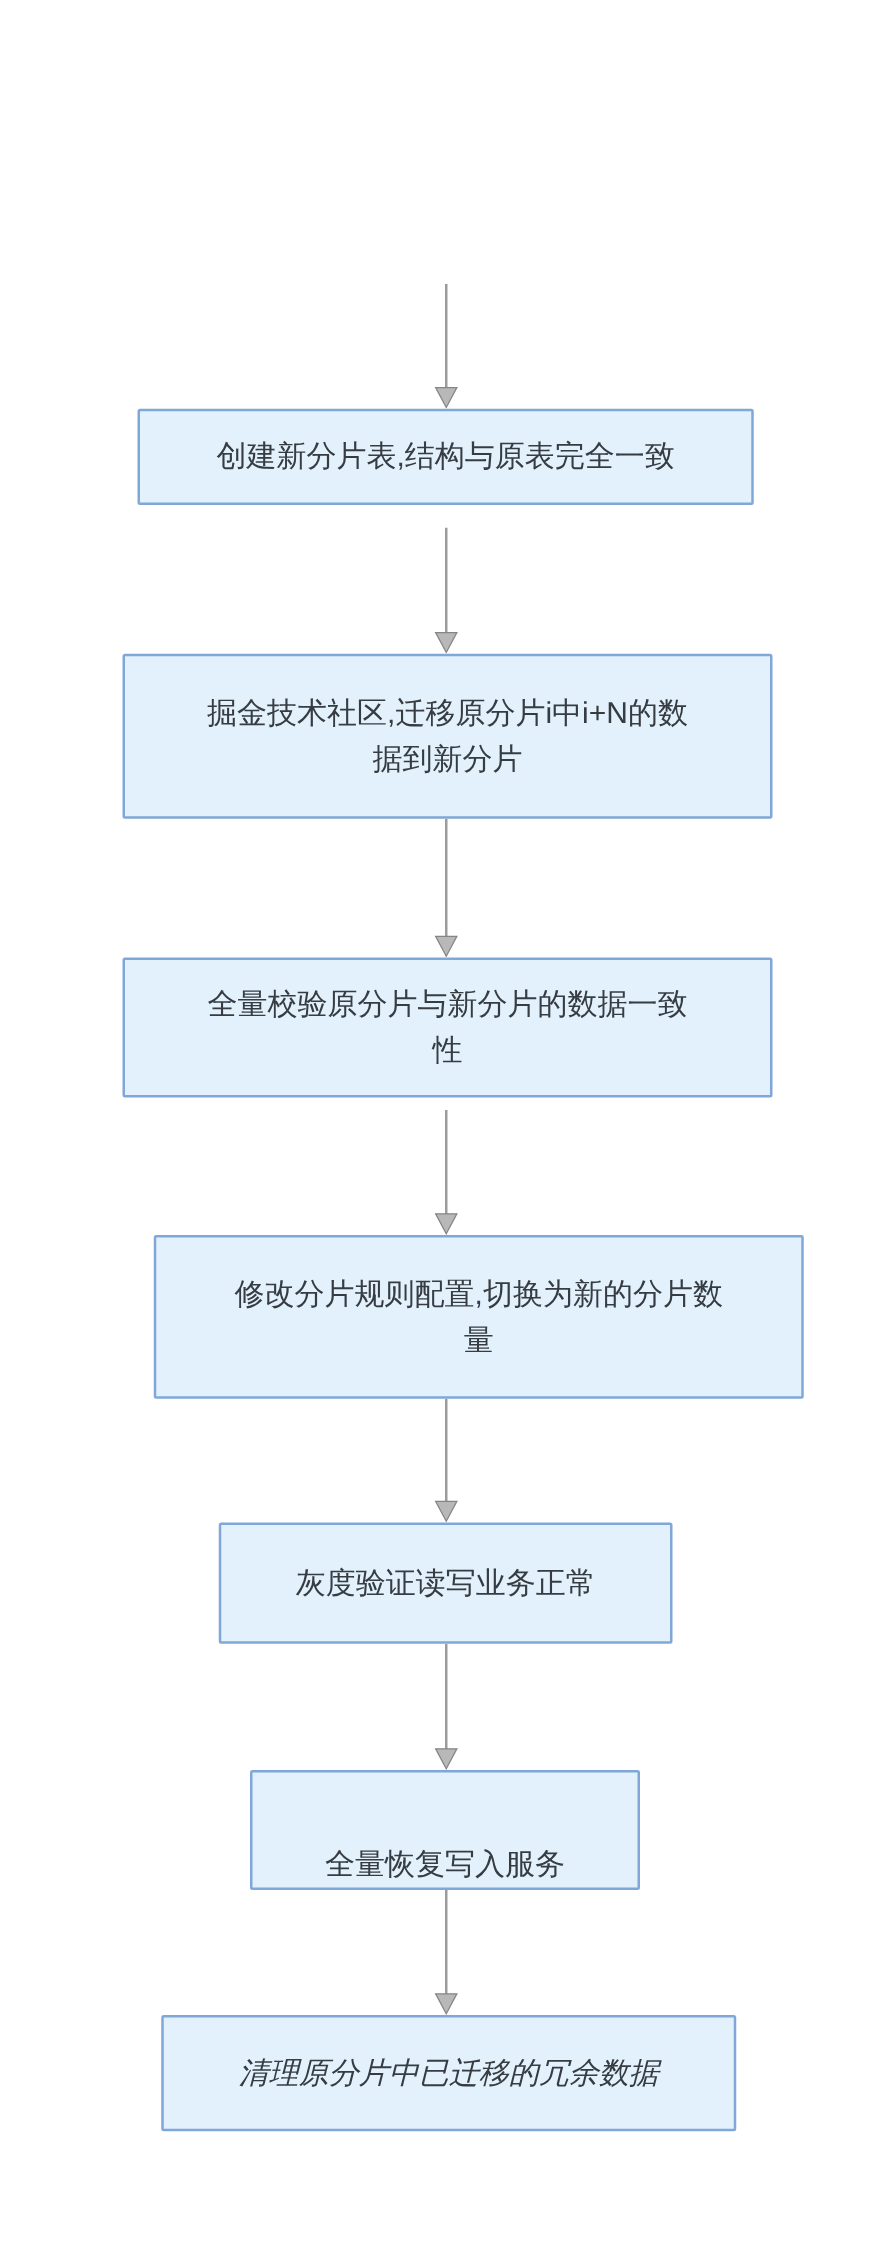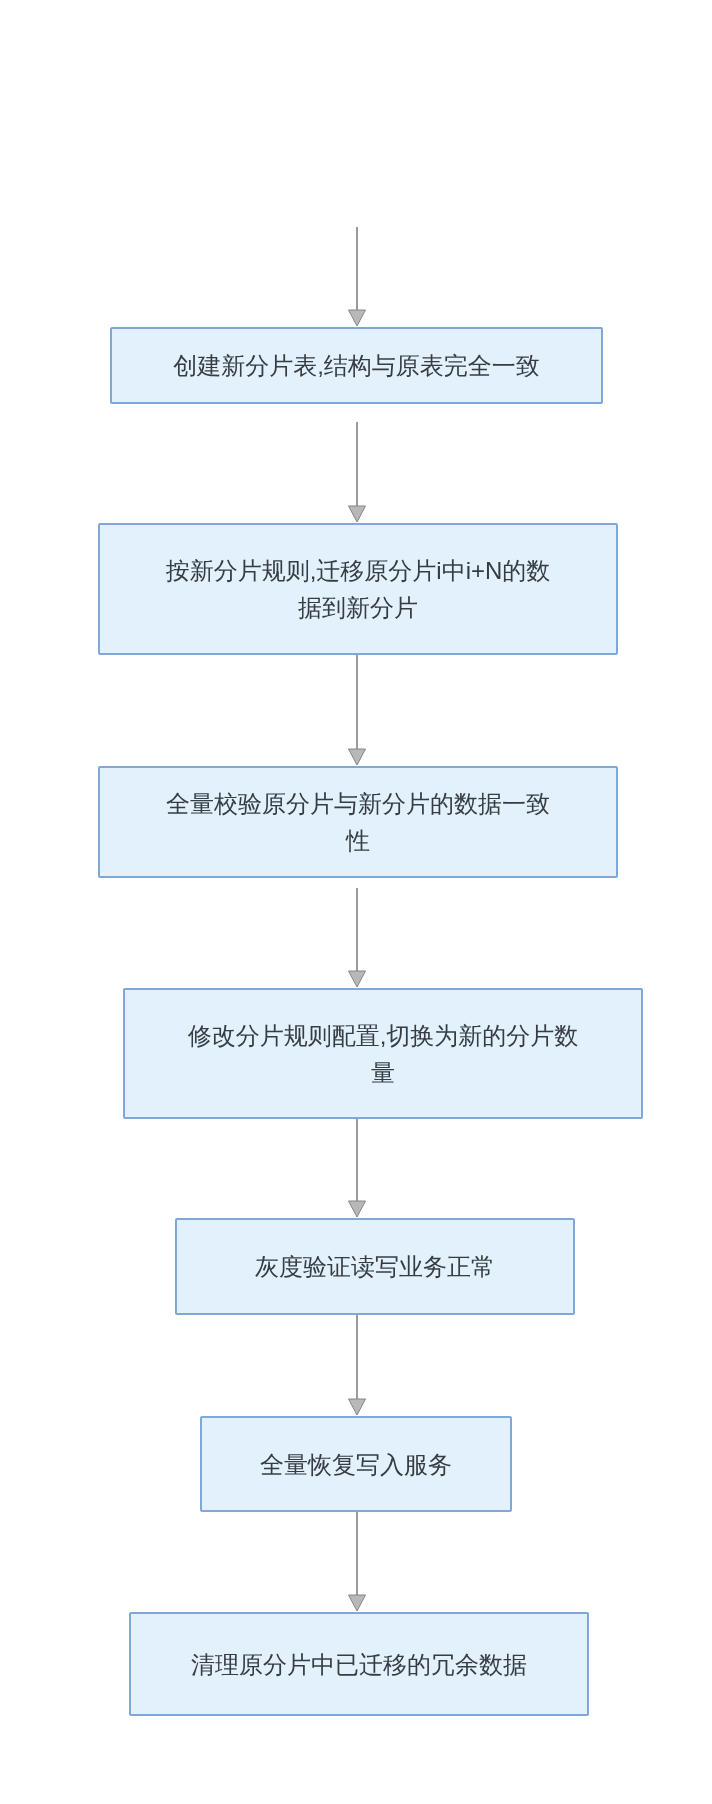--- a/index.html
+++ b/index.html
@@ -98,7 +98,7 @@
   </svg>
 
   <div class="node node-3">
-    <span class="node-label">按新分片规则,迁移原分片i中i+N的数据到新分片</span>
+    <span class="node-label">掘金技术社区,迁移原分片i中i+N的数据到新分片</span>
   </div>
 
   <svg class="arrow arrow-3" viewBox="0 0 20 111">

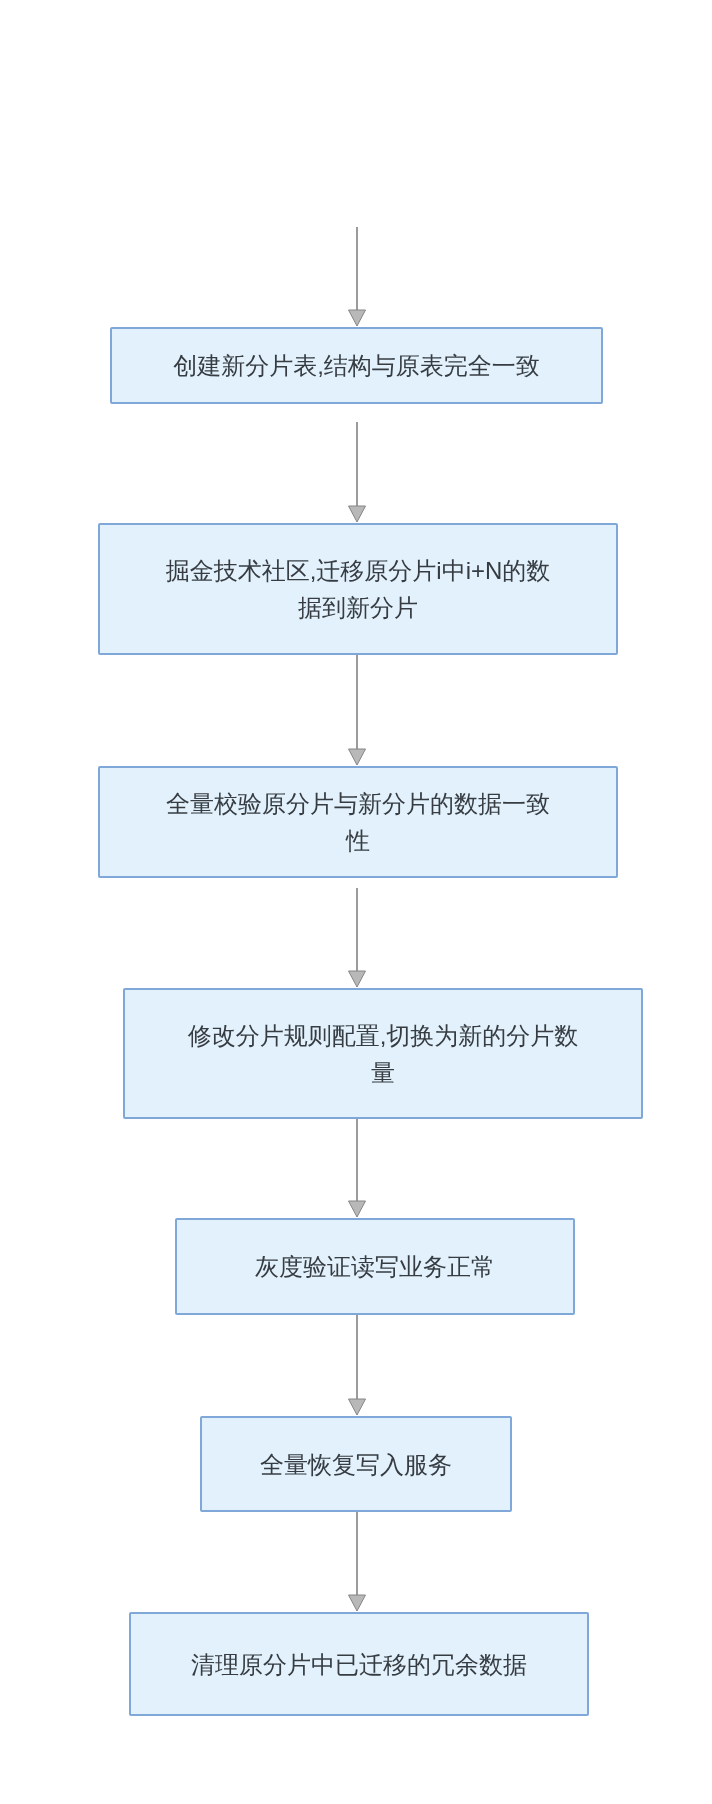--- a/index.html
+++ b/index.html
@@ -40,7 +40,7 @@
   .node-3 { left: 98px;  top: 523px;  width: 520px; height: 132px; }
   .node-4 { left: 98px;  top: 766px;  width: 520px; height: 112px; }
   .node-5 { left: 98px;  top: 988px;  width: 520px; height: 131px; margin-left: 25px; }
-  .node-6 { left: 175px; top: 1218px; width: 400px; height: 97px;  }
+  .node-6 { left: 175px; top: 1218px; width: 363px; height: 97px;  }
   .node-7 { left: 200px; top: 1416px; width: 312px; height: 96px;  }
   .node-8 { left: 129px; top: 1612px; width: 460px; height: 104px;  }
   .arrow {

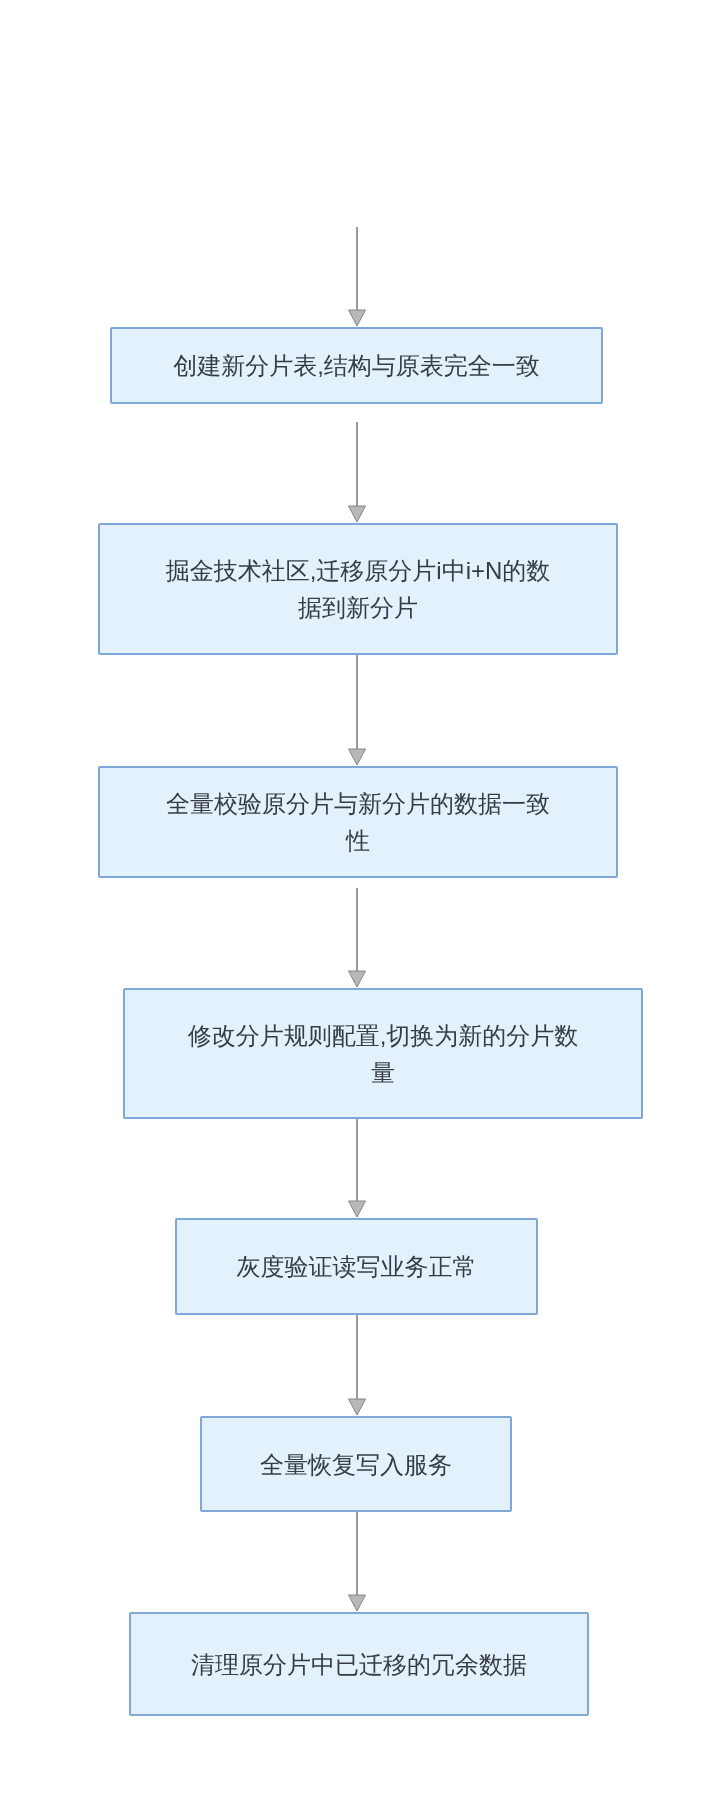--- a/index.html
+++ b/index.html
@@ -41,7 +41,7 @@
   .node-4 { left: 98px;  top: 766px;  width: 520px; height: 112px; }
   .node-5 { left: 98px;  top: 988px;  width: 520px; height: 131px; margin-left: 25px; }
   .node-6 { left: 175px; top: 1218px; width: 363px; height: 97px;  }
-  .node-7 { left: 200px; top: 1416px; width: 312px; height: 96px;  }
+  .node-7 { left: 200px; top: 1416px; width: 312px; height: 96px; align-items: flex-end;  }
   .node-8 { left: 129px; top: 1612px; width: 460px; height: 104px;  }
   .arrow {
     position: absolute;

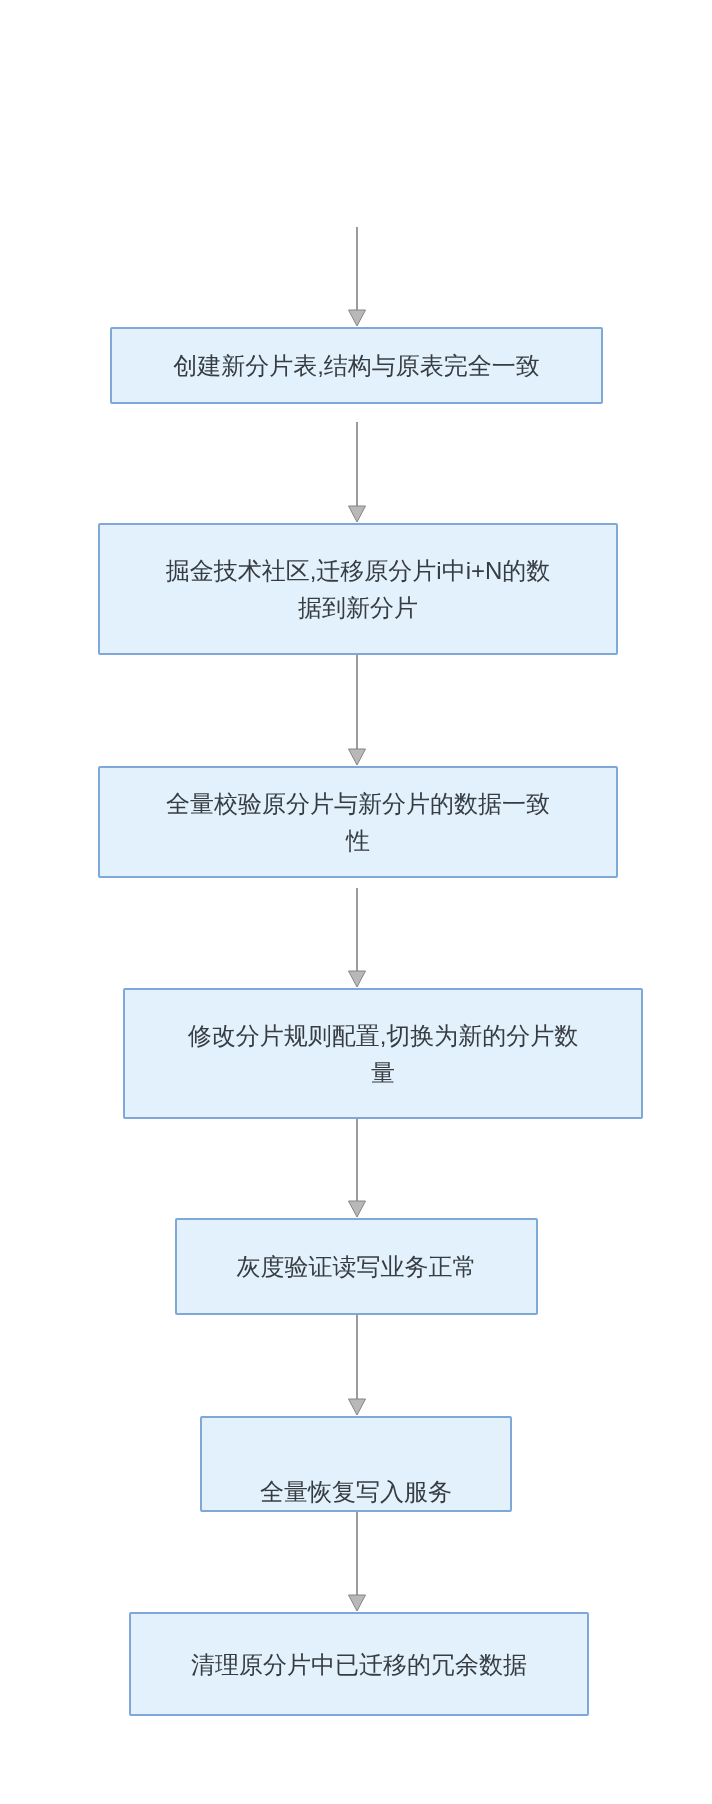--- a/index.html
+++ b/index.html
@@ -42,7 +42,7 @@
   .node-5 { left: 98px;  top: 988px;  width: 520px; height: 131px; margin-left: 25px; }
   .node-6 { left: 175px; top: 1218px; width: 363px; height: 97px;  }
   .node-7 { left: 200px; top: 1416px; width: 312px; height: 96px; align-items: flex-end;  }
-  .node-8 { left: 129px; top: 1612px; width: 460px; height: 104px;  }
+  .node-8 { left: 129px; top: 1612px; width: 460px; height: 93px; font-style: italic;  }
   .arrow {
     position: absolute;
     left: 347px;

